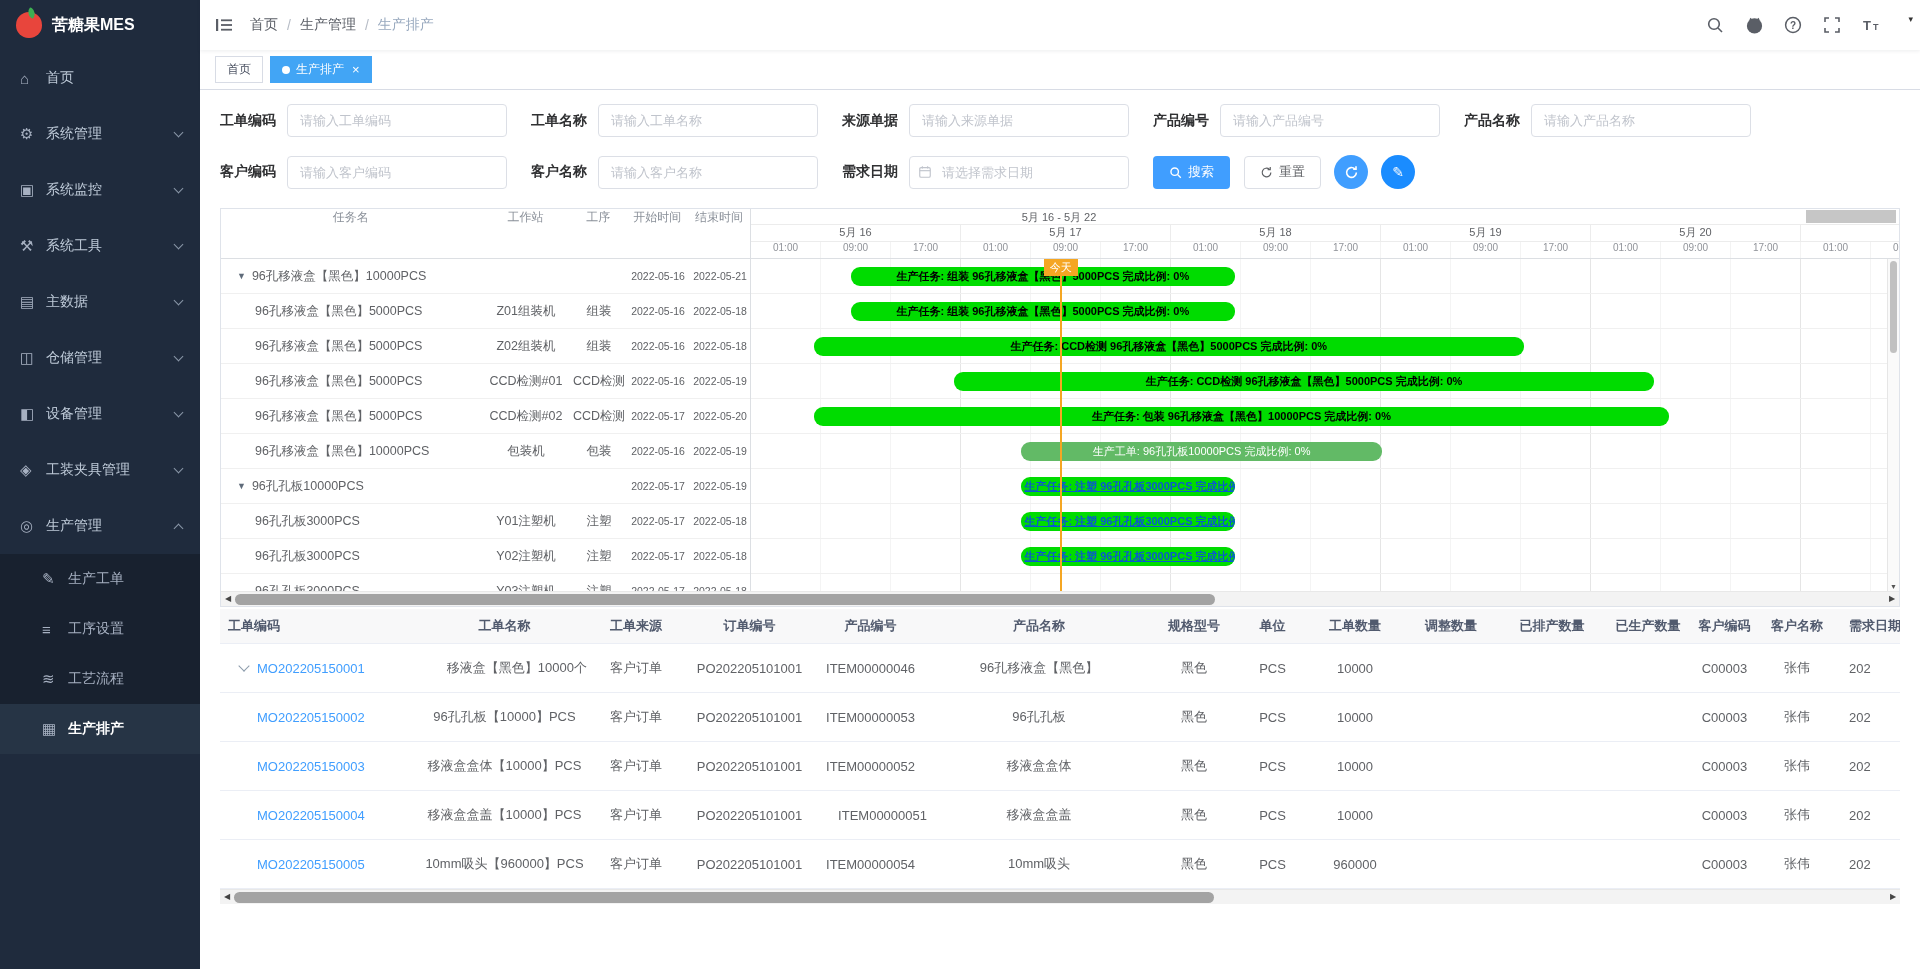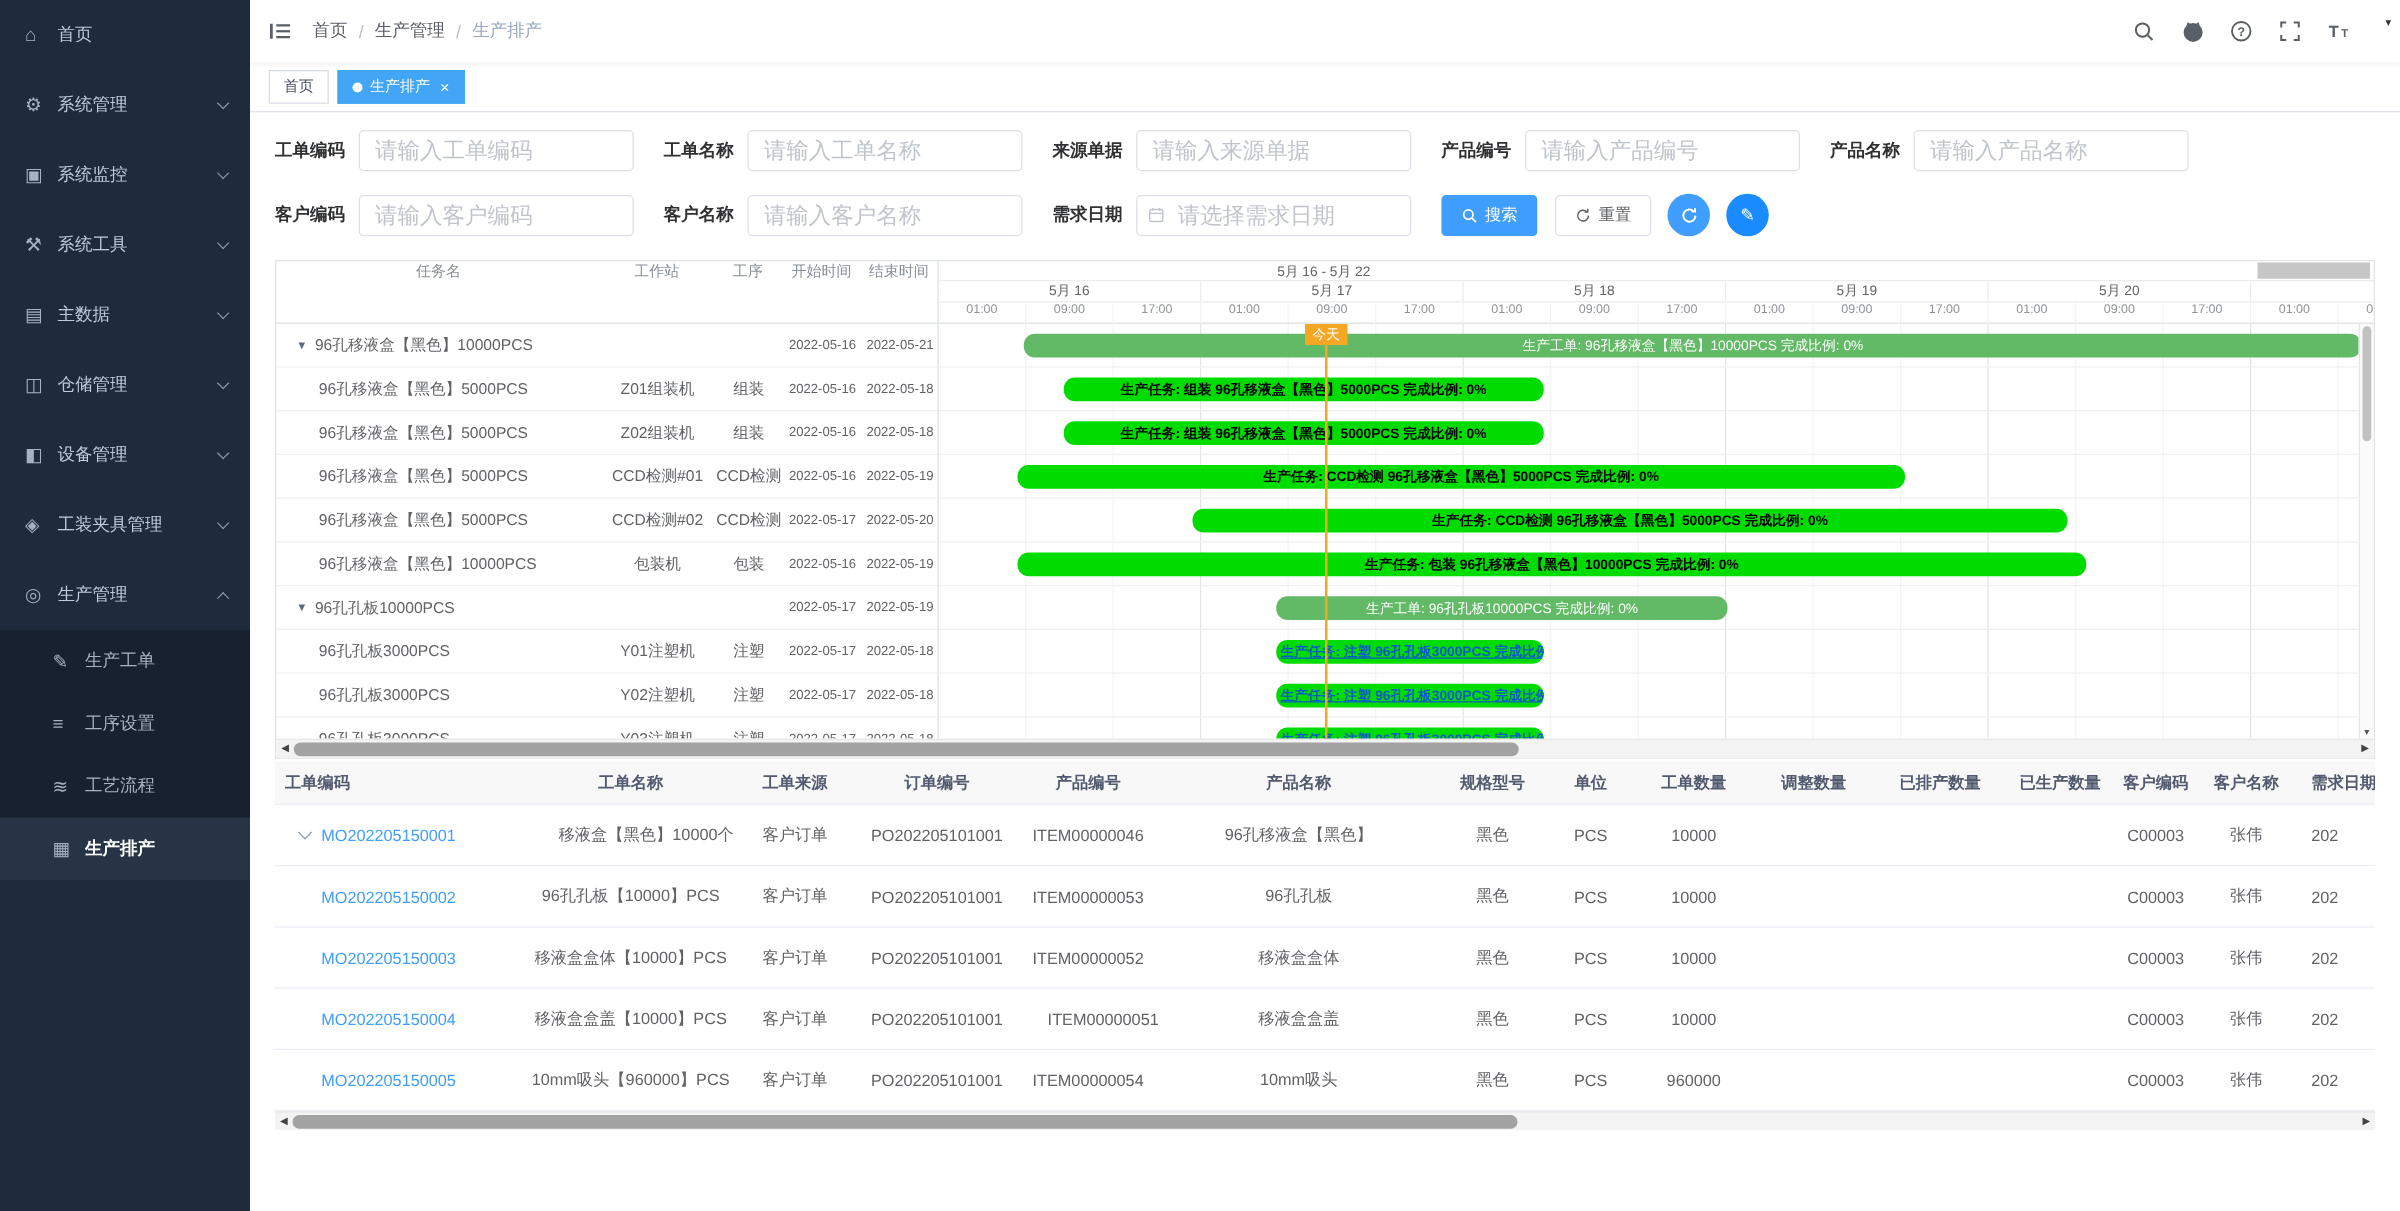--- a/index.html
+++ b/index.html
@@ -121,6 +121,10 @@
 <div class="app">
 
   <aside class="sidebar">
+    <div class="logo">
+      <span class="logo-mark"></span>
+      <span>苦糖果MES</span>
+    </div>
     <nav id="menu">
         <div class="menu-item">
           <span class="mi-icon">⌂</span>

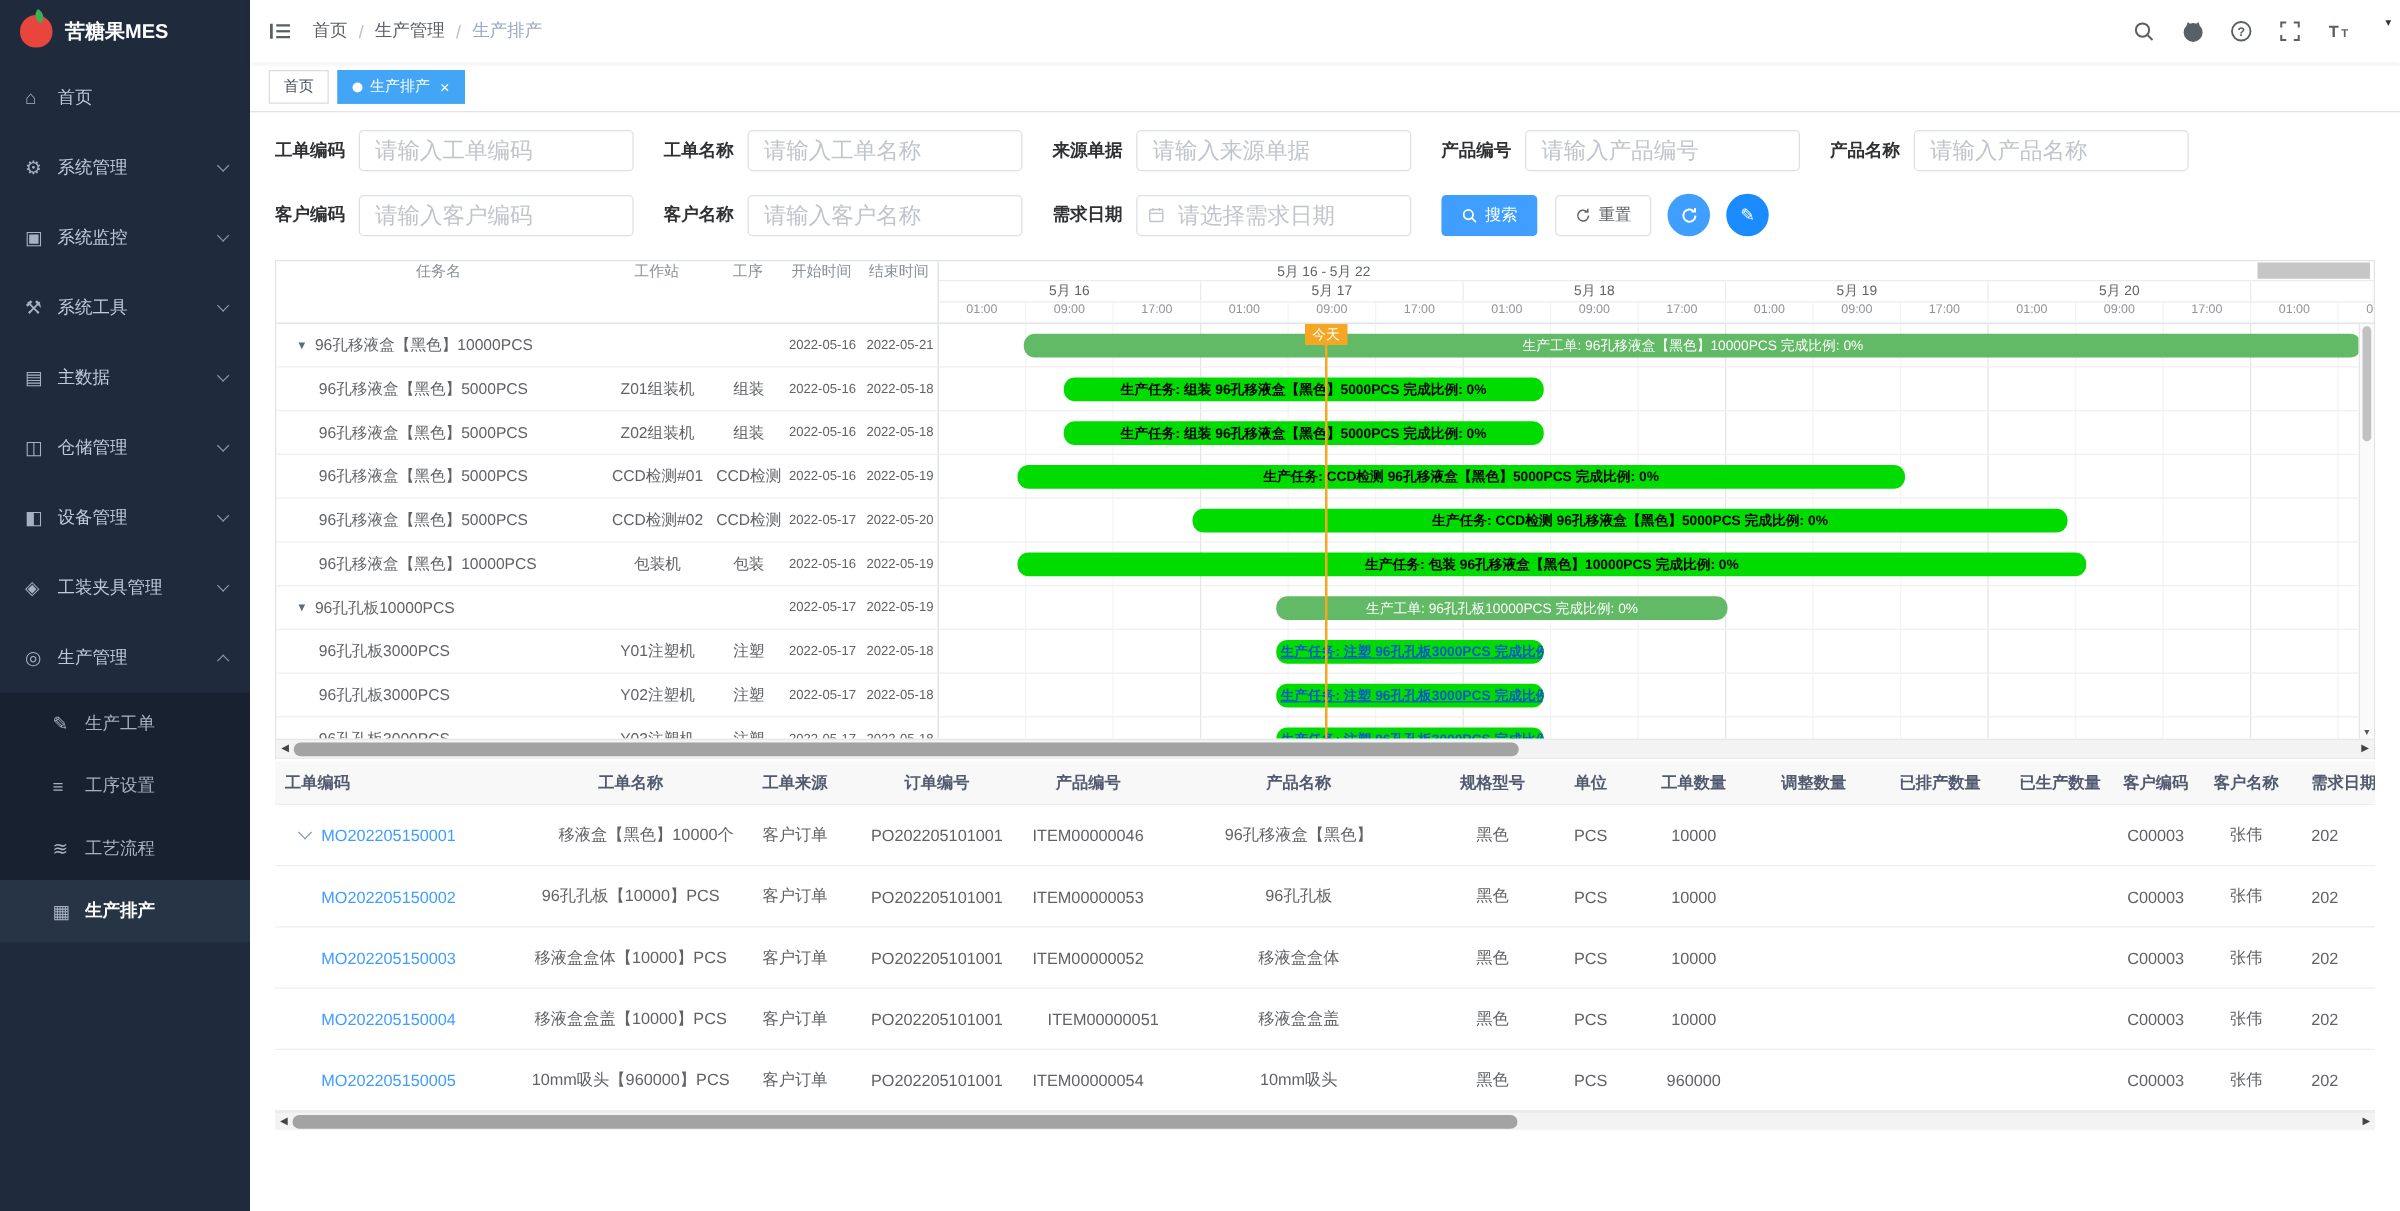--- a/index.html
+++ b/index.html
@@ -50,7 +50,7 @@
 .f-group{display:flex;align-items:center;margin-right:24px}
 .f-label{font-size:14px;font-weight:bold;color:#303133;margin-right:11px;white-space:nowrap}
 .f-wrap{position:relative;display:flex;align-items:center}
-.f-input{width:220px;height:33px;border:1px solid #dcdfe6;border-radius:4px;padding:0 12px;font-size:18px;color:#606266;outline:none;background:#fff}
+.f-input{width:220px;height:33px;border:1px solid #dcdfe6;border-radius:4px;padding:0 12px;font-size:13px;color:#606266;outline:none;background:#fff}
 .f-input::placeholder{color:#c0c4cc}
 .f-wrap.date .f-input{padding-left:32px}
 .f-wrap .cal-ic{position:absolute;left:9px;top:9px}

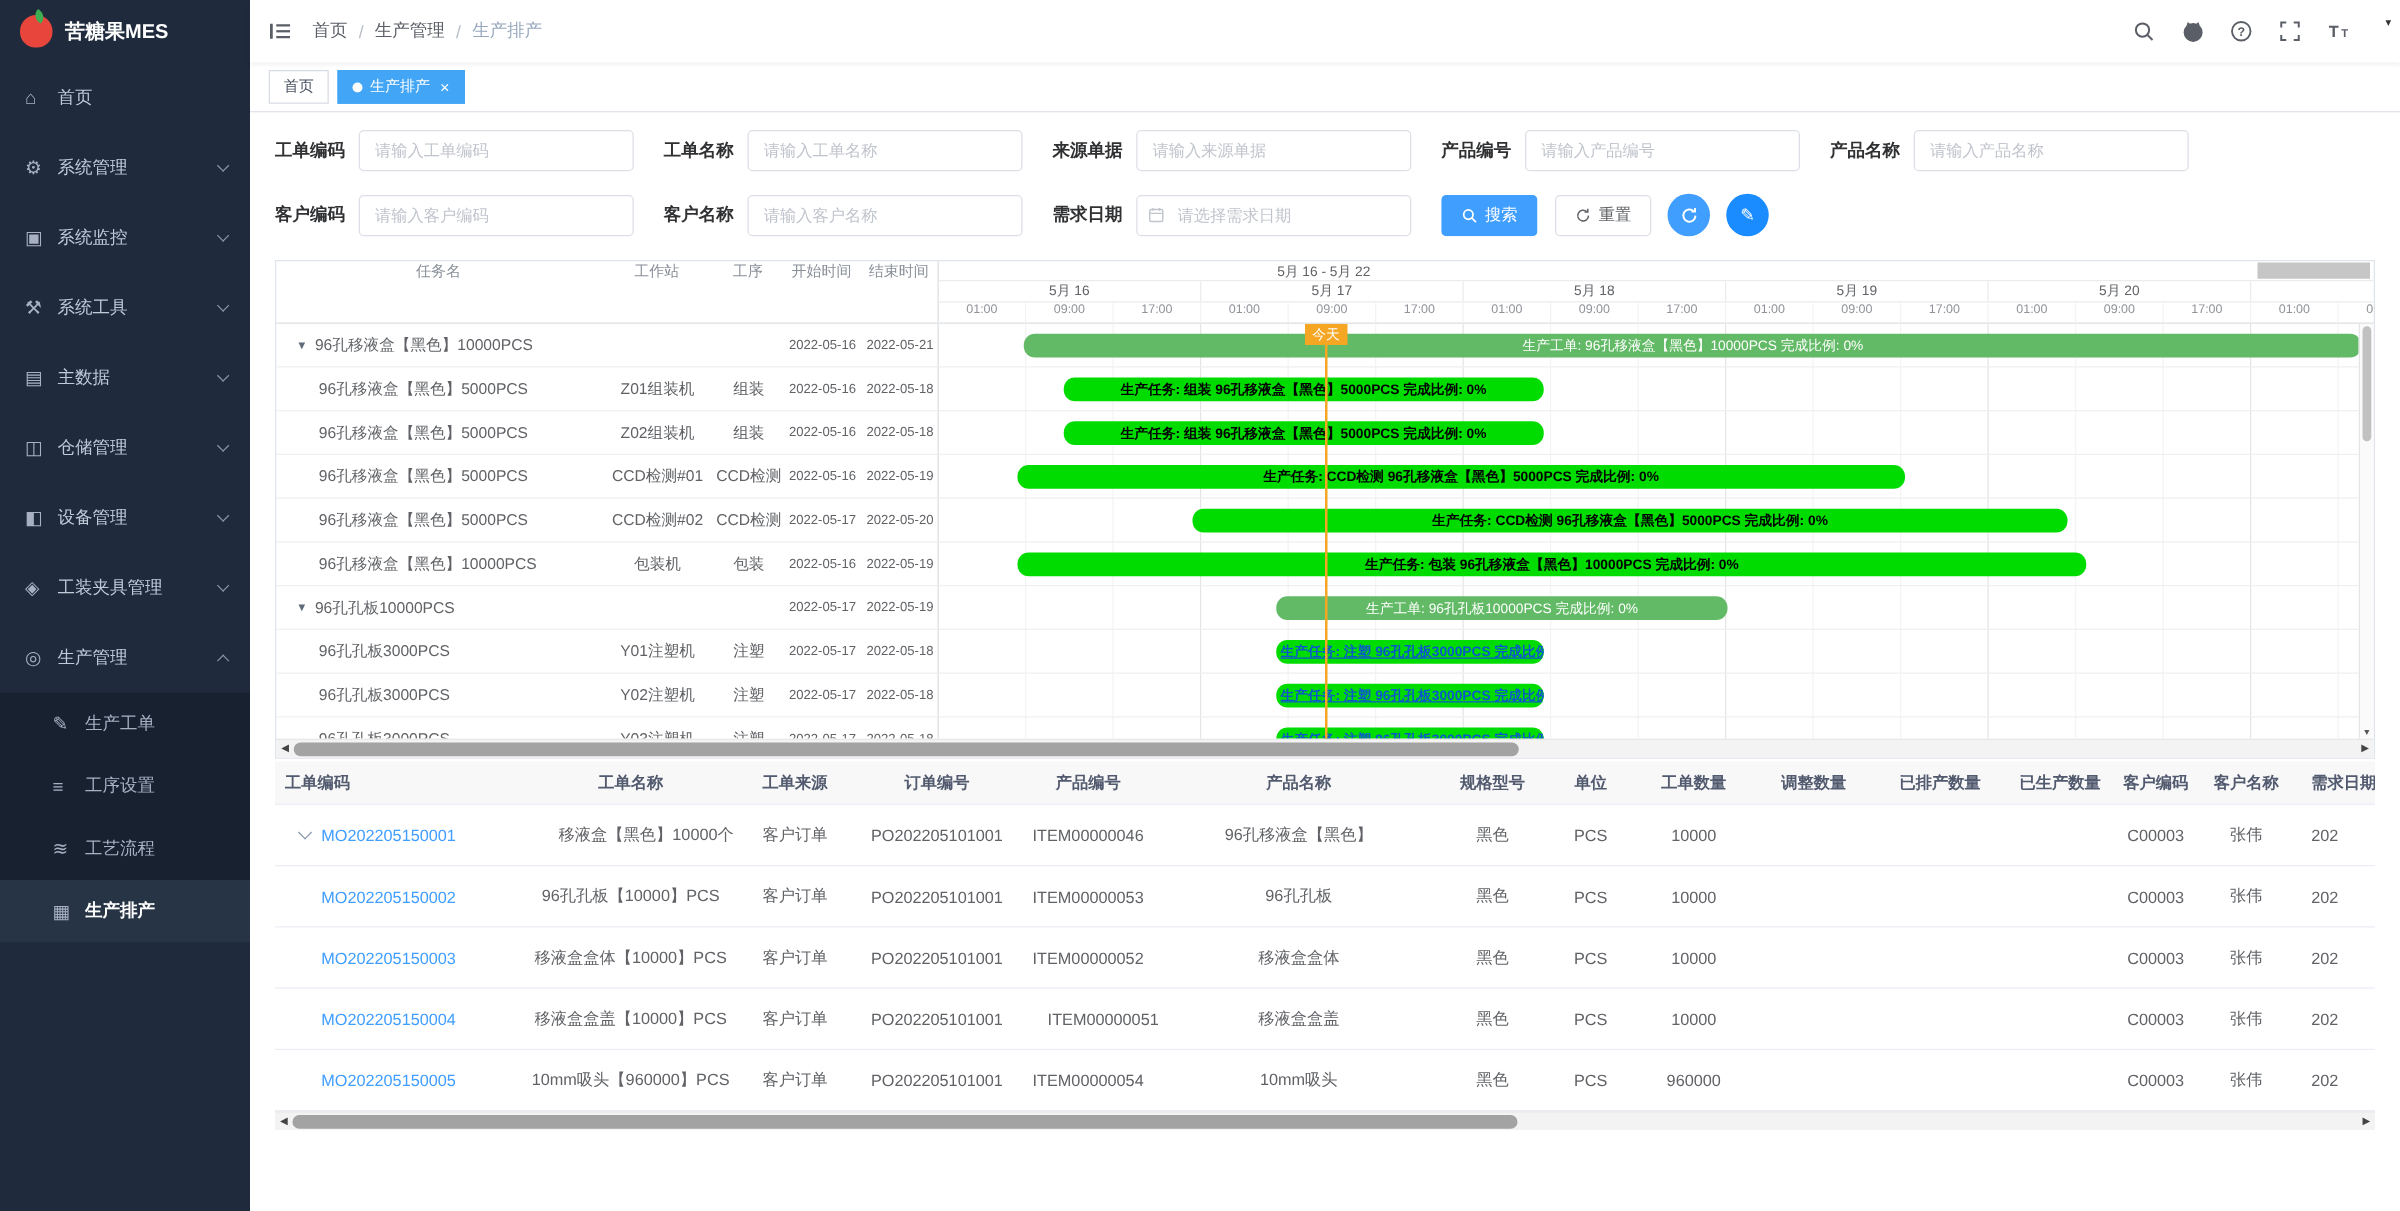--- a/index.html
+++ b/index.html
@@ -506,11 +506,6 @@
               </div>
             <div id="rowsLayer" style="position:relative">
                 <div class="g-rrow">
-                  <div class="bar order" style="left: 68.25px; width: 1070.12px;">
-                    <span>生产工单: 96孔移液盒【黑色】10000PCS 完成比例: 0%</span>
-                  </div>
-                </div>
-                <div class="g-rrow">
                   <div class="bar task" style="left: 99.75px; width: 384.125px;">
                     <span>生产任务: 组装 96孔移液盒【黑色】5000PCS 完成比例: 0%</span>
                   </div>

